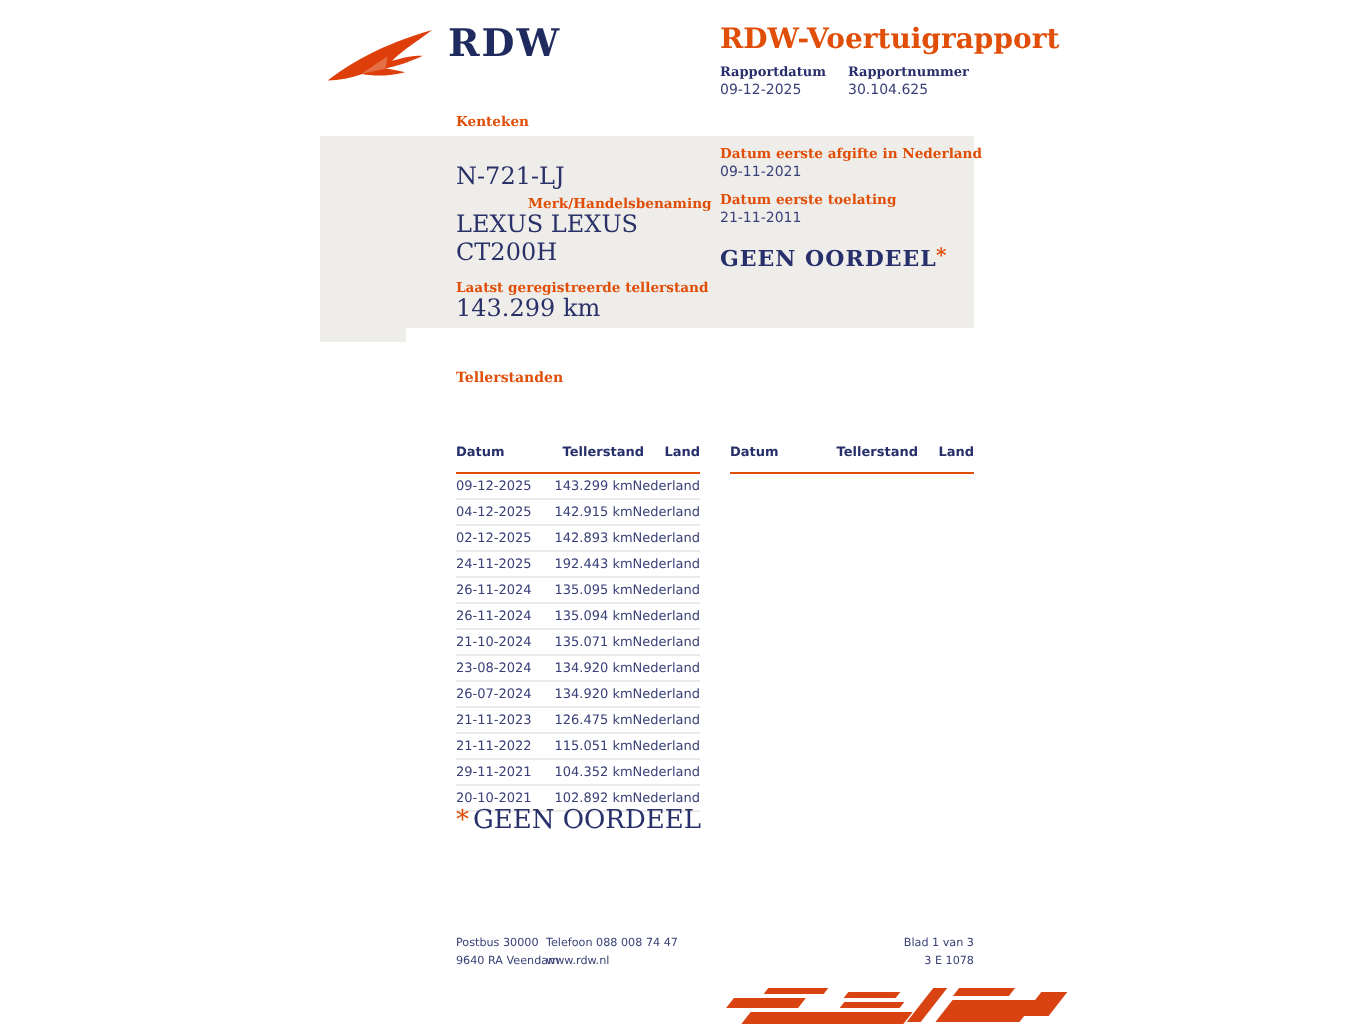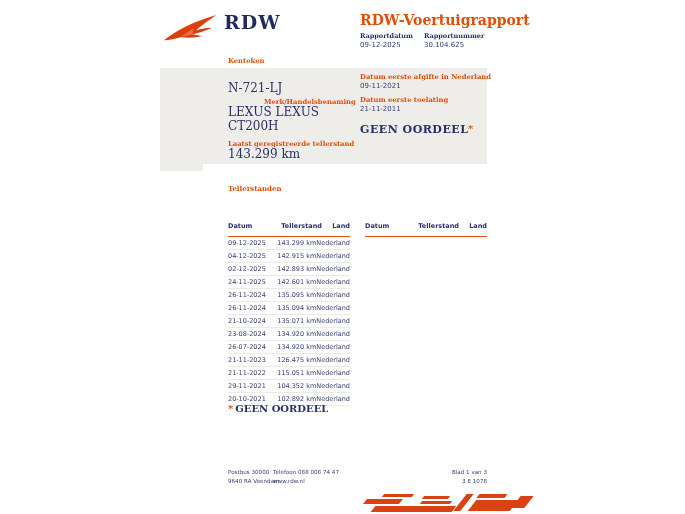--- a/index.html
+++ b/index.html
@@ -128,7 +128,7 @@
         </div>
         <div class="trow">
           <span class="c-datum">24-11-2025</span>
-          <span class="c-tell">142.601 km</span>
+          <span class="c-tell">192.443 km</span>
           <span class="c-land">Nederland</span>
         </div>
         <div class="trow">

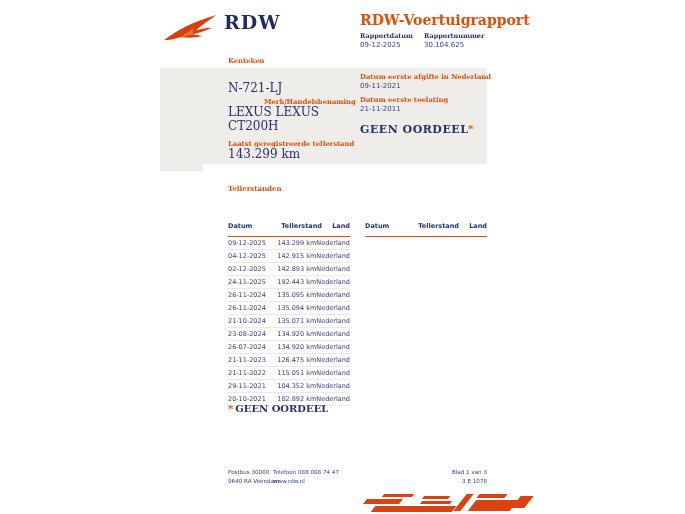--- a/index.html
+++ b/index.html
@@ -52,7 +52,7 @@
   .c-land  { flex:1; text-align:right; }
 
   
-  .fn-title-line { left:228px; top:403px; font-size:10px; font-weight:bold; color:#27306B; }
+  .fn-title-line { left:228px; top:403px; font-size:13px; font-weight:normal; color:#27306B; }
   .fn-title-line .star { color:#E04E08; margin-right:2px; }
   .fn-body { left:228px; top:413px; width:268px; font-size:6.4px; line-height:10px;
              color:#E2490D; font-family:"DejaVu Sans", sans-serif; }

